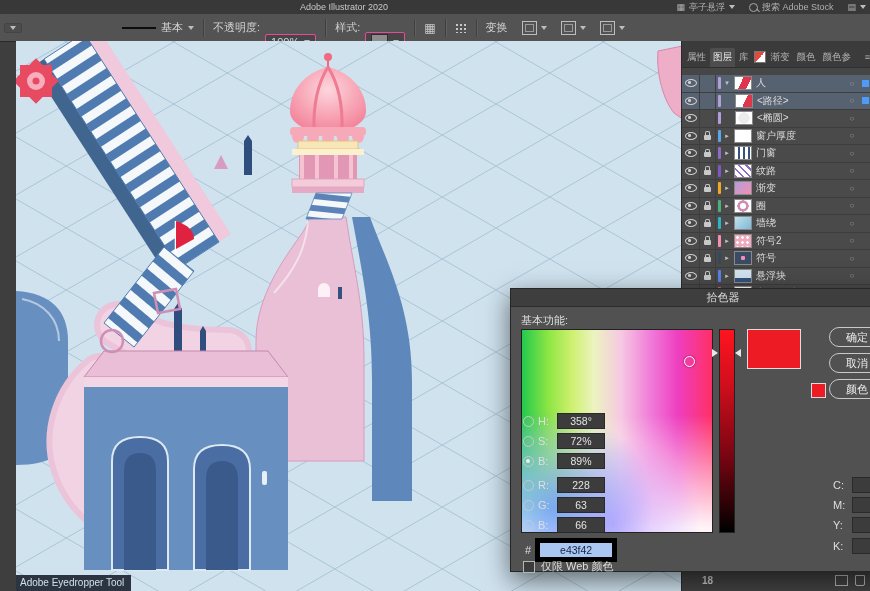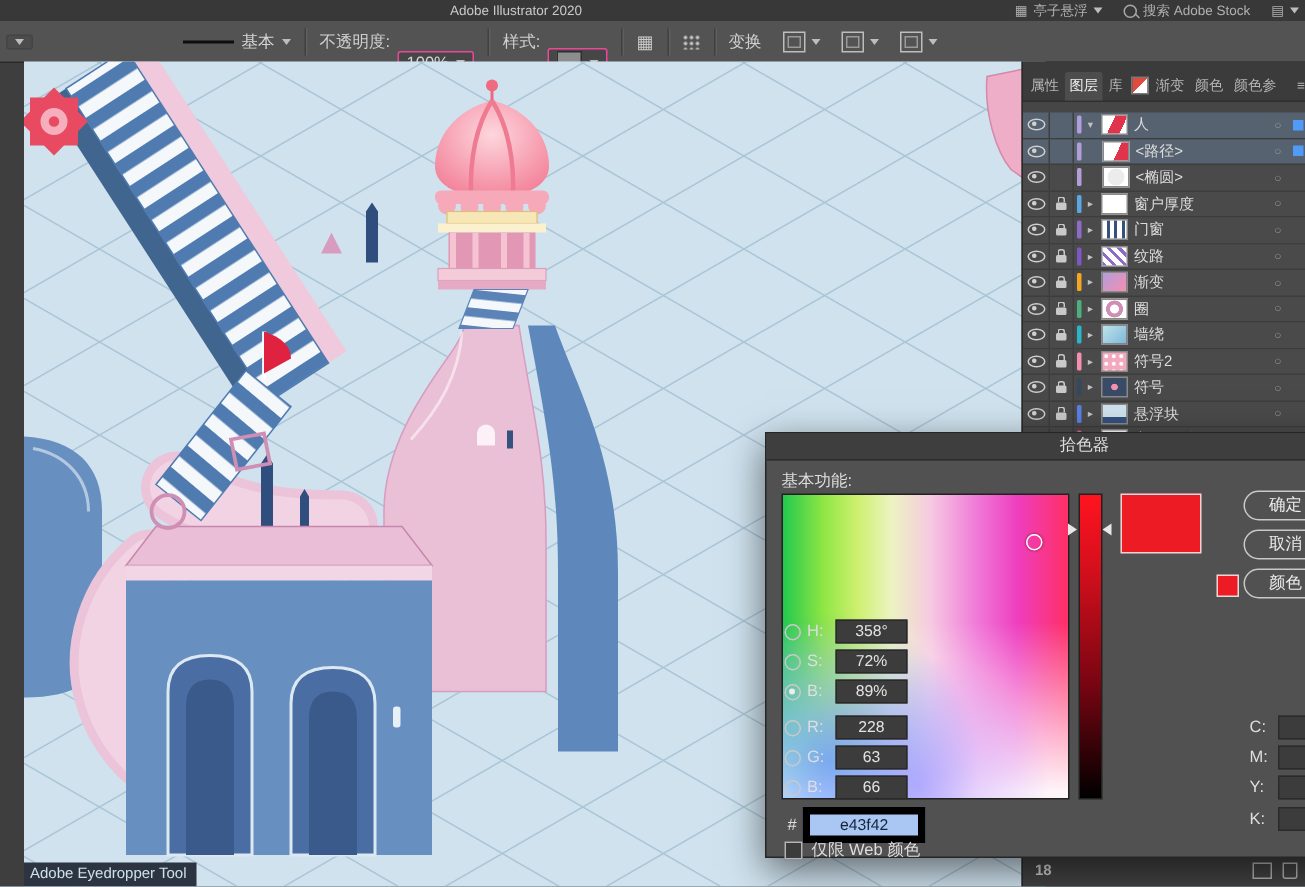--- a/index.html
+++ b/index.html
@@ -100,7 +100,7 @@
   .t12{background-image:radial-gradient(circle at 50% 100%,#f48fb1 52%,#fff 55%);}
 
   .pfooter{position:absolute;left:0;bottom:0;width:100%;height:21px;background:#424242;border-top:1px solid #2c2c2c;display:flex;align-items:center;color:#cfcfcf;font-size:10px;}
-  .pfooter .count{margin-left:8px;font-weight:bold;}
+  .pfooter .count{margin-left:20px;font-weight:bold;}
   .ficons{margin-left:auto;margin-right:6px;display:flex;gap:7px;align-items:center;}
   .ficon{width:11px;height:9px;border:1px solid #b5b5b5;display:inline-block;}
   .ficon.trash{border-radius:0 0 2px 2px;width:8px;}

